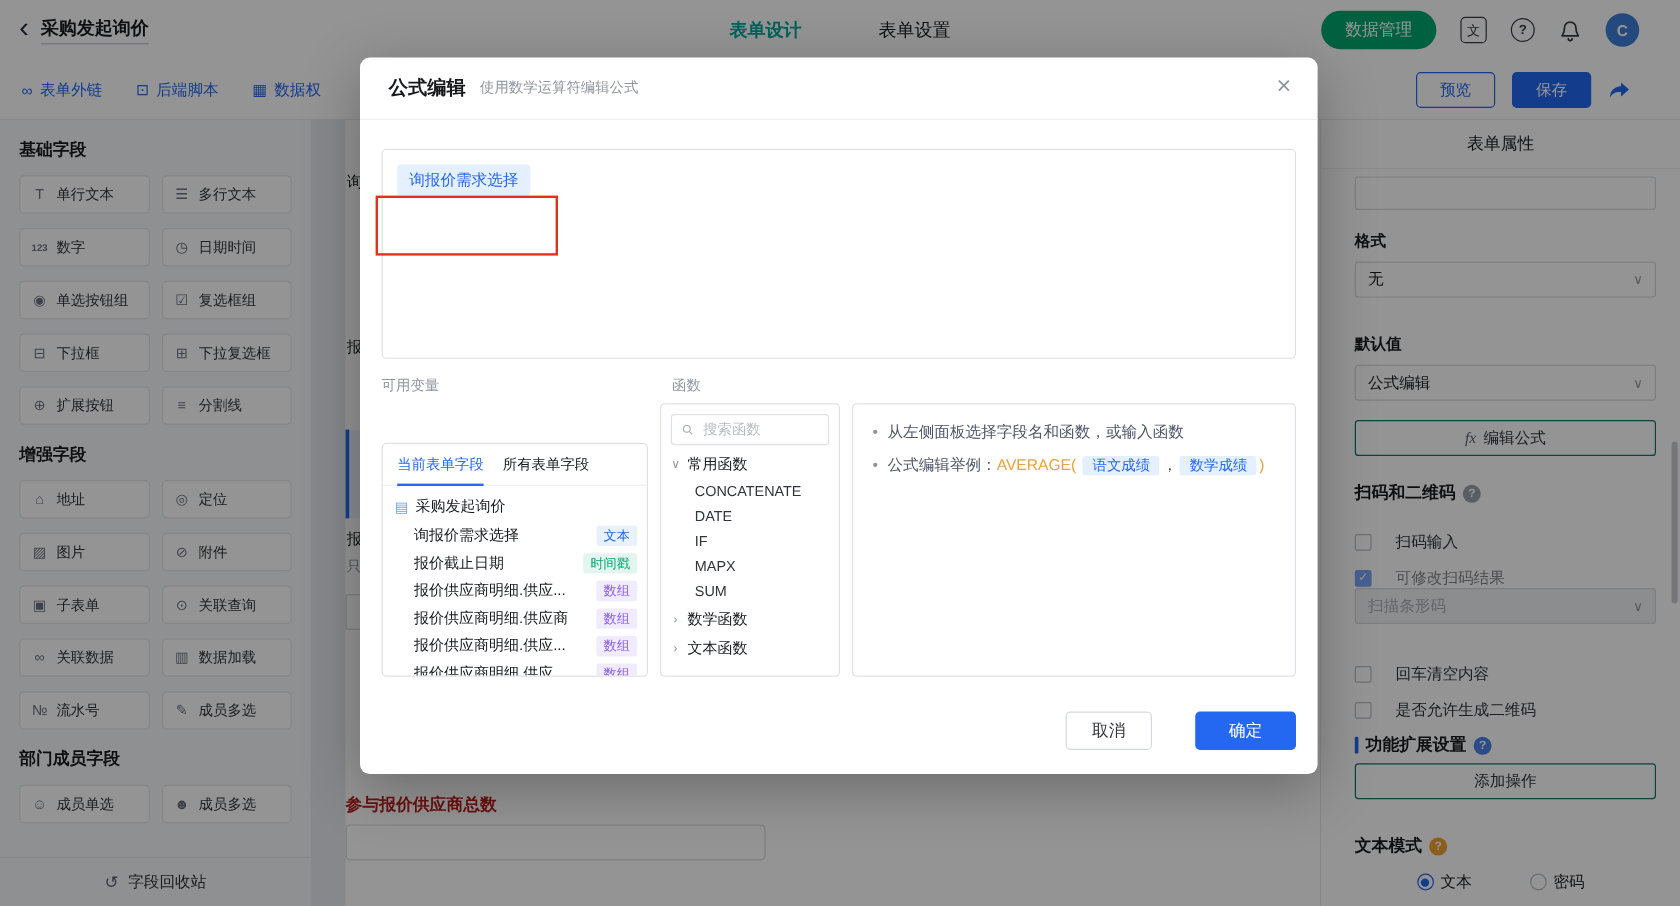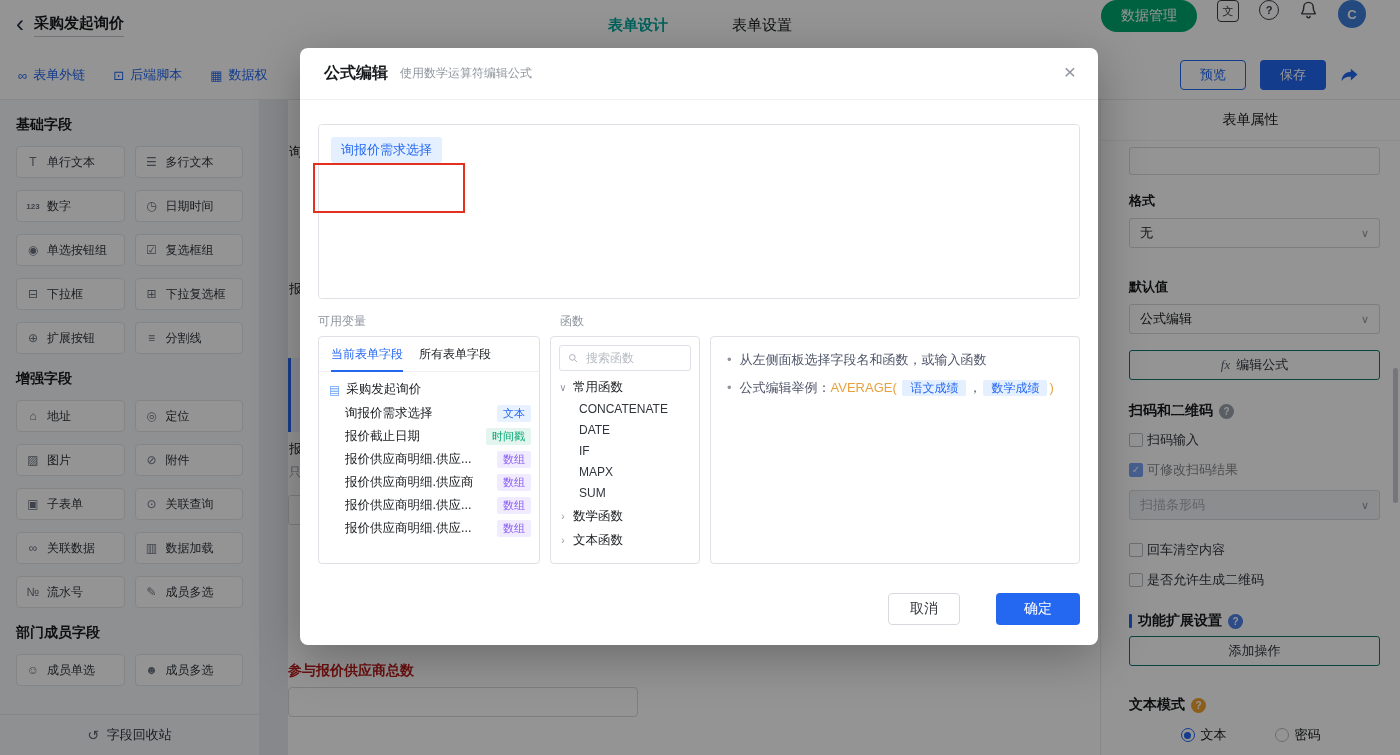--- a/index.html
+++ b/index.html
@@ -14,7 +14,7 @@
   .tb-center{position:absolute;left:0;right:0;top:0;height:50px;display:flex;align-items:center;justify-content:center;gap:64px;}
   .tb-tab{font-size:15px;color:#171A1D;cursor:pointer;}
   .tb-tab.active{color:#00A99D;font-weight:600;}
-  .tb-right{position:absolute;right:34px;top:0;height:50px;display:flex;align-items:flex-start;gap:20px;}
+  .tb-right{position:absolute;right:34px;top:0;height:50px;display:flex;align-items:center;gap:20px;}
   .dm-btn{height:32px;padding:0 20px;border-radius:16px;background:#00A870;color:#fff;font-size:14px;
     display:flex;align-items:center;cursor:pointer;}
   .translate{width:20px;height:20px;border:1.5px solid #383C43;border-radius:4px;font-size:11px;

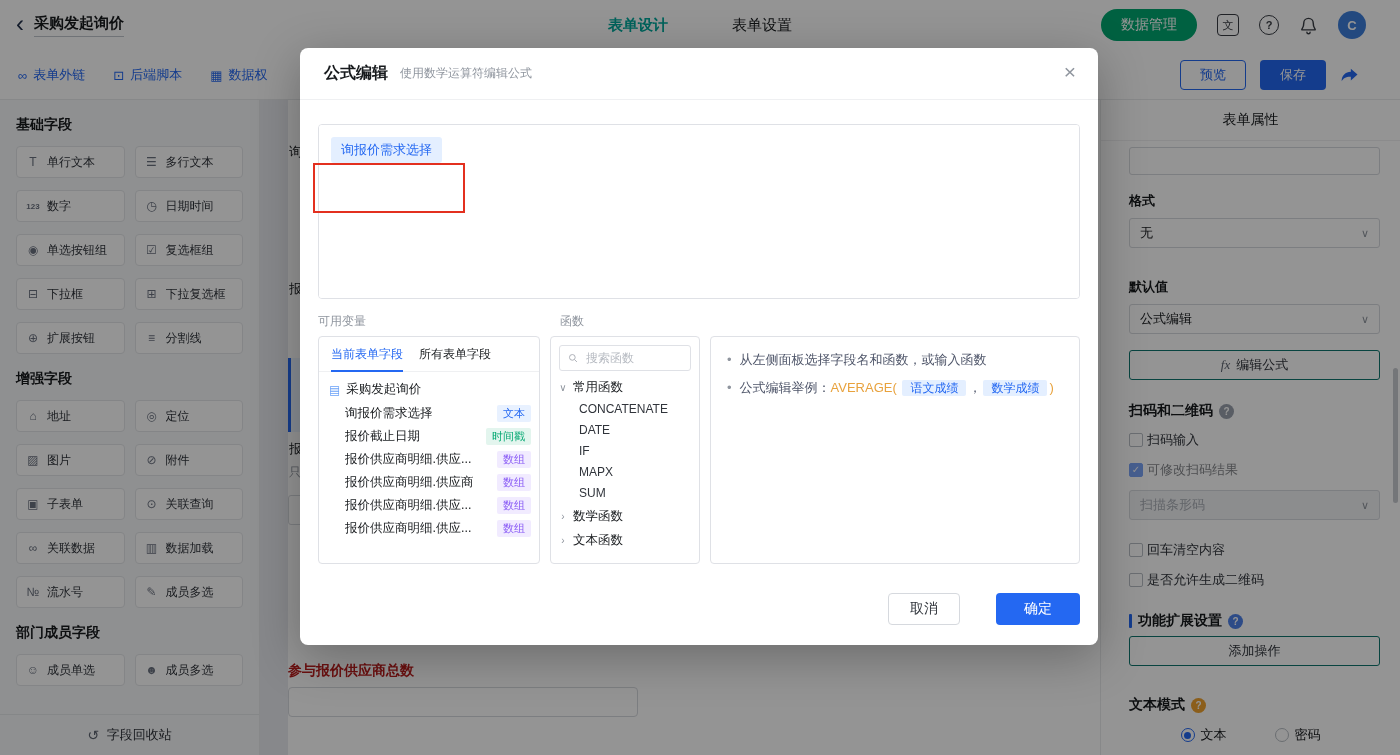--- a/index.html
+++ b/index.html
@@ -112,7 +112,7 @@
   .pl-row{display:flex;margin:14px 0 6px;font-size:12px;color:#8F959E;}
   .pl-row .pl1{width:242px;}
   .panels{display:flex;gap:10px;height:228px;}
-  .var-panel{width:222px;border:1px solid #DFE1E6;border-radius:4px;box-sizing:border-box;overflow:hidden;flex:none;}
+  .var-panel{width:222px;border:1px solid #DFE1E6;border-radius:4px;box-sizing:border-box;overflow:hidden;flex:none;margin-top:33px;}
   .vp-tabs{height:34px;display:flex;gap:16px;padding:0 12px;border-bottom:1px solid #EFF0F2;align-items:center;}
   .vp-tab{font-size:12px;color:#171A1D;height:100%;display:flex;align-items:center;position:relative;cursor:pointer;white-space:nowrap;}
   .vp-tab.active{color:#2468F2;}

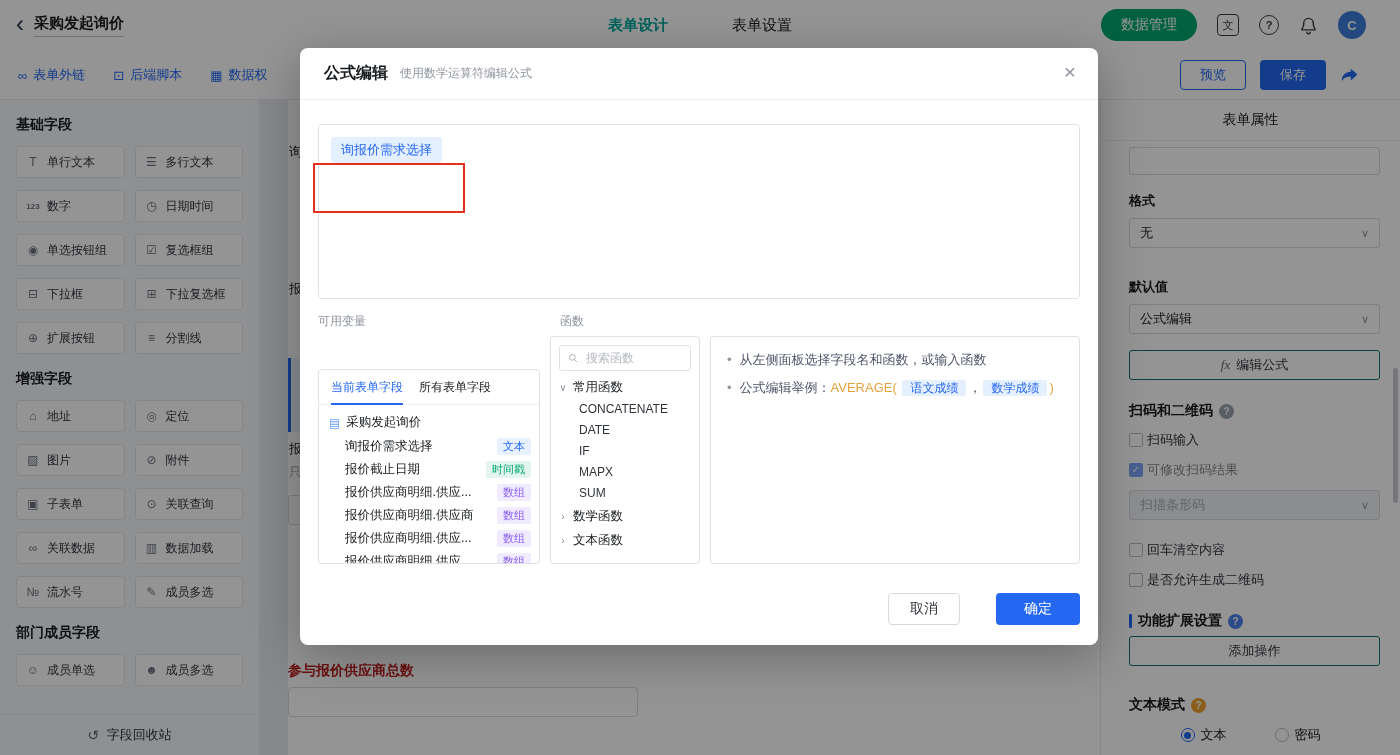--- a/index.html
+++ b/index.html
@@ -83,7 +83,7 @@
   .qmark.blue{background:#4E81E8;}
   .qmark.orange{background:#F0A32F;}
   .bluebar{width:3px;height:14px;background:#2468F2;border-radius:1px;}
-  .cbrow{display:flex;align-items:center;gap:4px;font-size:13px;color:#30343B;cursor:pointer;}
+  .cbrow{display:flex;align-items:center;gap:20px;font-size:13px;color:#30343B;cursor:pointer;margin-top:12px;}
   .cb{width:14px;height:14px;border:1px solid #B8BDC4;border-radius:2px;background:#fff;box-sizing:border-box;flex:none;}
   .cb.checked{background:#2468F2;border-color:#2468F2;color:#fff;font-size:10px;line-height:12px;text-align:center;}
   .muted{opacity:.6;}

